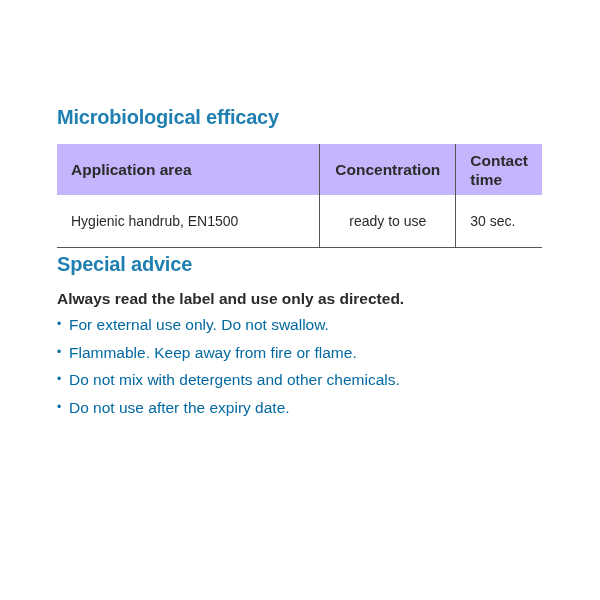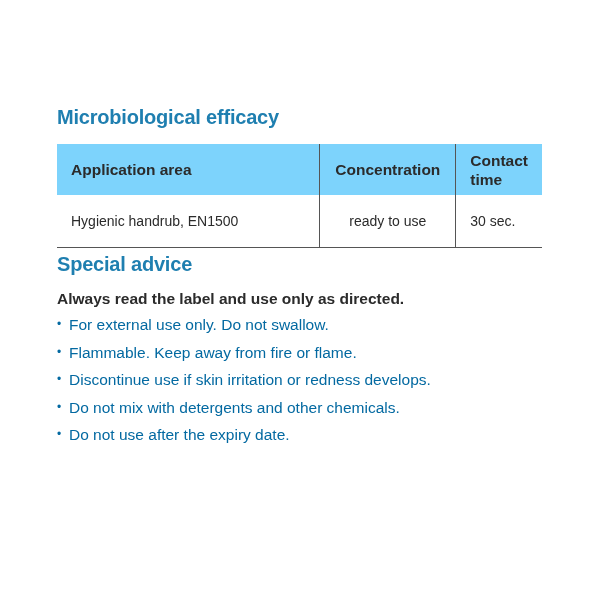--- a/index.html
+++ b/index.html
@@ -9,7 +9,7 @@
   #h-micro { top:106px; }
   #h-special { top:253px; }
   table { position:absolute; left:57px; top:144px; width:485px; border-collapse:collapse; }
-  thead tr { background:#7dd3fc; }
+  thead tr { background:#c4b5fd; }
   th { font-weight:bold; font-size:15.5px; text-align:left; color:#2b2b2b; height:51px; padding:0 14px; vertical-align:middle; line-height:19px; }
   td { font-size:14px; height:52px; padding:0 14px; vertical-align:middle; color:#2b2b2b; }
   tbody tr { border-bottom:1.5px solid #555; }

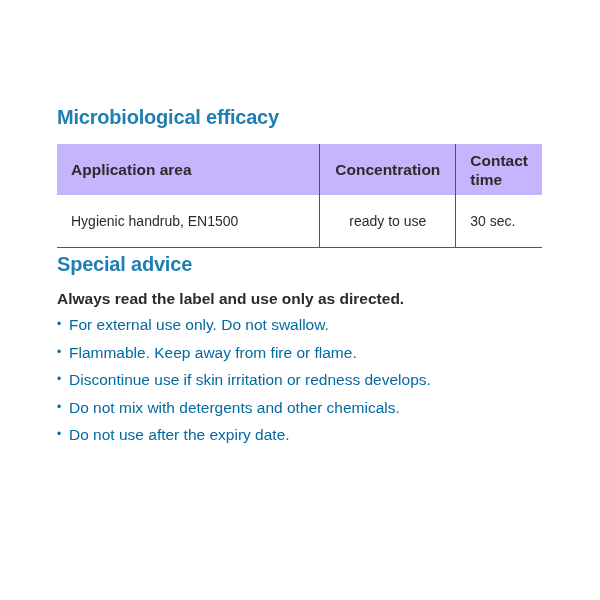--- a/index.html
+++ b/index.html
@@ -49,7 +49,6 @@
 <ul>
   <li>For external use only. Do not swallow.</li>
   <li>Flammable. Keep away from fire or flame.</li>
-  <li>Discontinue use if skin irritation or redness develops.</li>
   <li>Do not mix with detergents and other chemicals.</li>
   <li>Do not use after the expiry date.</li>
 </ul>

